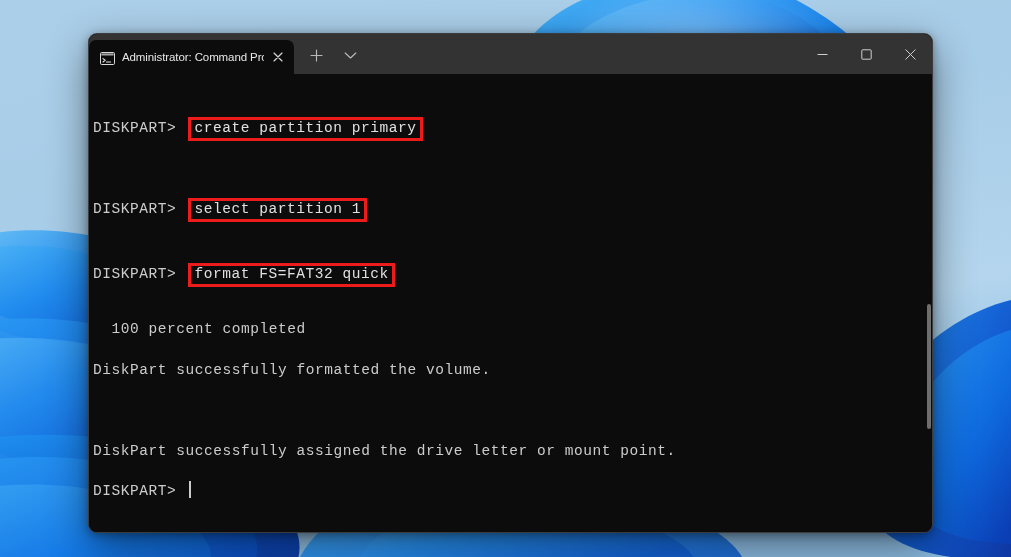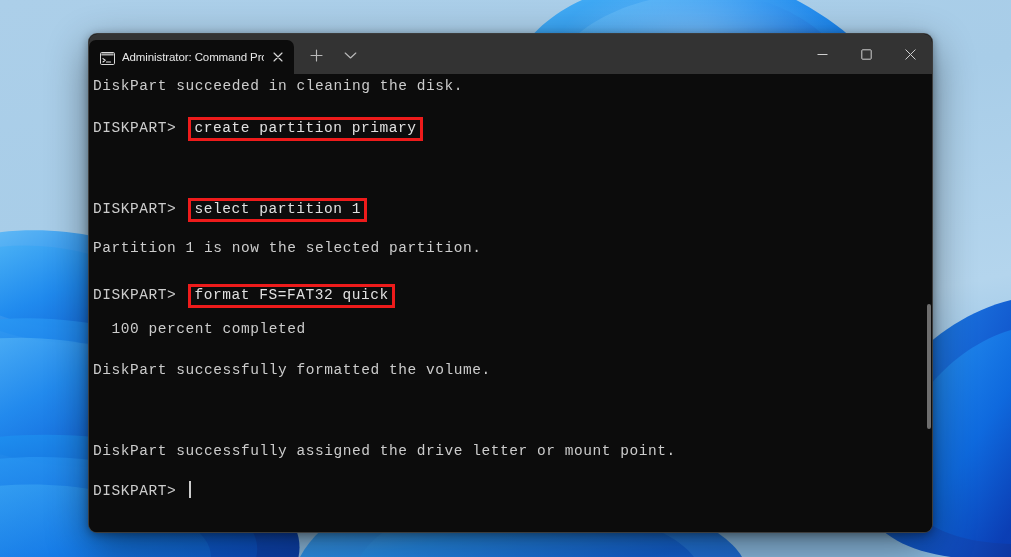--- a/index.html
+++ b/index.html
@@ -373,7 +373,6 @@
 
     <div id="terminal-body">
       <div id="console-lines">
-          <div class="cline" style="top: 2px;"><span class="seg">DiskPart succeeded in cleaning the disk.</span></div>
           <div class="cline" style="top: 42.5px;"><span class="seg">DISKPART&gt; </span><span class="hl" style="border-color: rgb(238, 27, 27);">create partition primary</span></div>
           <div class="cline" style="top: 123.5px;"><span class="seg">DISKPART&gt; </span><span class="hl" style="border-color: rgb(238, 27, 27);">select partition 1</span></div>
           <div class="cline" style="top: 164px;"><span class="seg">Partition 1 is now the selected partition.</span></div>

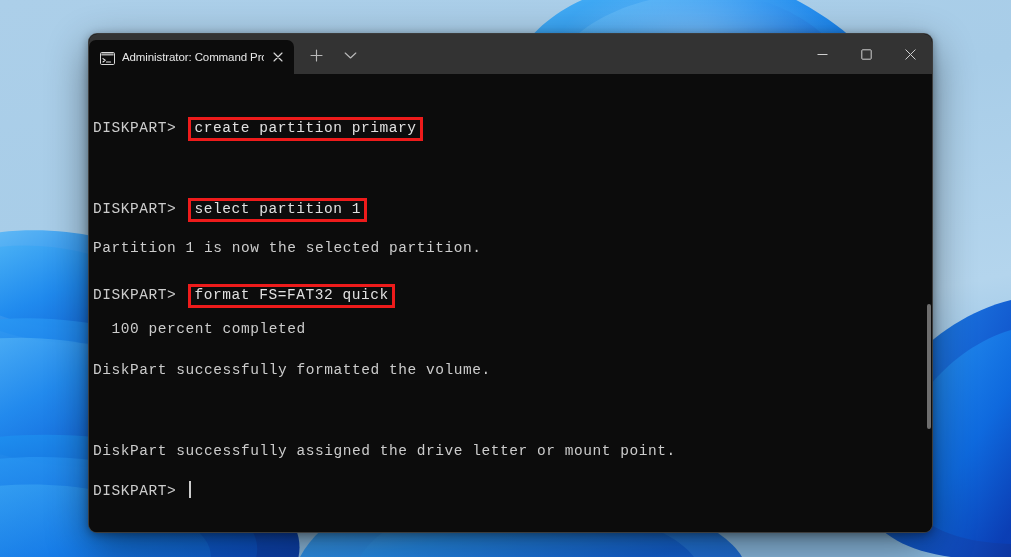--- a/index.html
+++ b/index.html
@@ -375,7 +375,6 @@
       <div id="console-lines">
           <div class="cline" style="top: 42.5px;"><span class="seg">DISKPART&gt; </span><span class="hl" style="border-color: rgb(238, 27, 27);">create partition primary</span></div>
           <div class="cline" style="top: 123.5px;"><span class="seg">DISKPART&gt; </span><span class="hl" style="border-color: rgb(238, 27, 27);">select partition 1</span></div>
-          <div class="cline" style="top: 164px;"><span class="seg">Partition 1 is now the selected partition.</span></div>
           <div class="cline" style="top: 210px;"><span class="seg">DISKPART&gt; </span><span class="hl" style="border-color: rgb(238, 27, 27);">format FS=FAT32 quick</span></div>
           <div class="cline" style="top: 245px;"><span class="seg">  100 percent completed</span></div>
           <div class="cline" style="top: 285.5px;"><span class="seg">DiskPart successfully formatted the volume.</span></div>

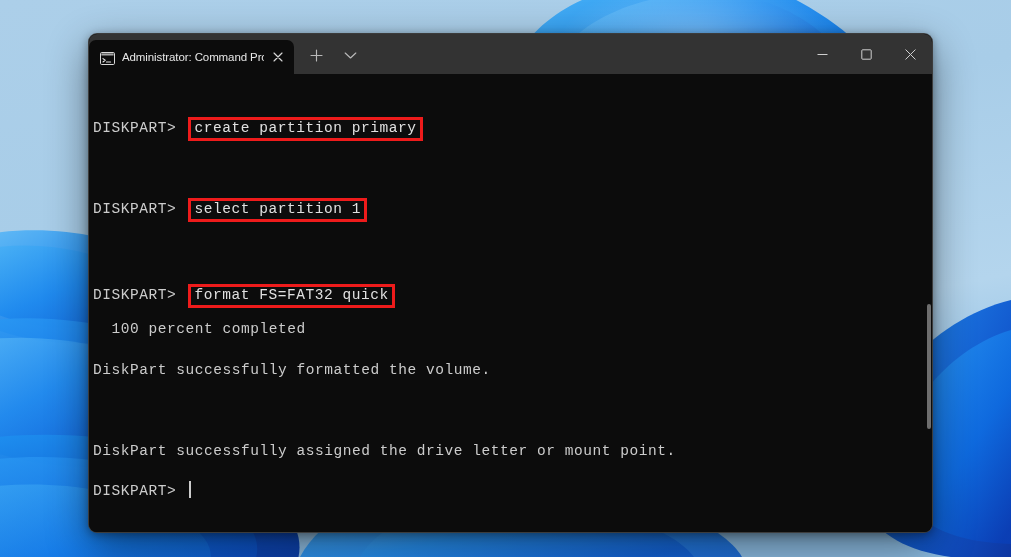--- a/index.html
+++ b/index.html
@@ -375,7 +375,7 @@
       <div id="console-lines">
           <div class="cline" style="top: 42.5px;"><span class="seg">DISKPART&gt; </span><span class="hl" style="border-color: rgb(238, 27, 27);">create partition primary</span></div>
           <div class="cline" style="top: 123.5px;"><span class="seg">DISKPART&gt; </span><span class="hl" style="border-color: rgb(238, 27, 27);">select partition 1</span></div>
-          <div class="cline" style="top: 210px;"><span class="seg">DISKPART&gt; </span><span class="hl" style="border-color: rgb(238, 27, 27);">format FS=FAT32 quick</span></div>
+          <div class="cline" style="top: 189px;"><span class="seg">DISKPART&gt; </span><span class="hl" style="border-color: rgb(238, 27, 27);">format FS=FAT32 quick</span></div>
           <div class="cline" style="top: 245px;"><span class="seg">  100 percent completed</span></div>
           <div class="cline" style="top: 285.5px;"><span class="seg">DiskPart successfully formatted the volume.</span></div>
           <div class="cline" style="top: 366.5px;"><span class="seg">DiskPart successfully assigned the drive letter or mount point.</span></div>

